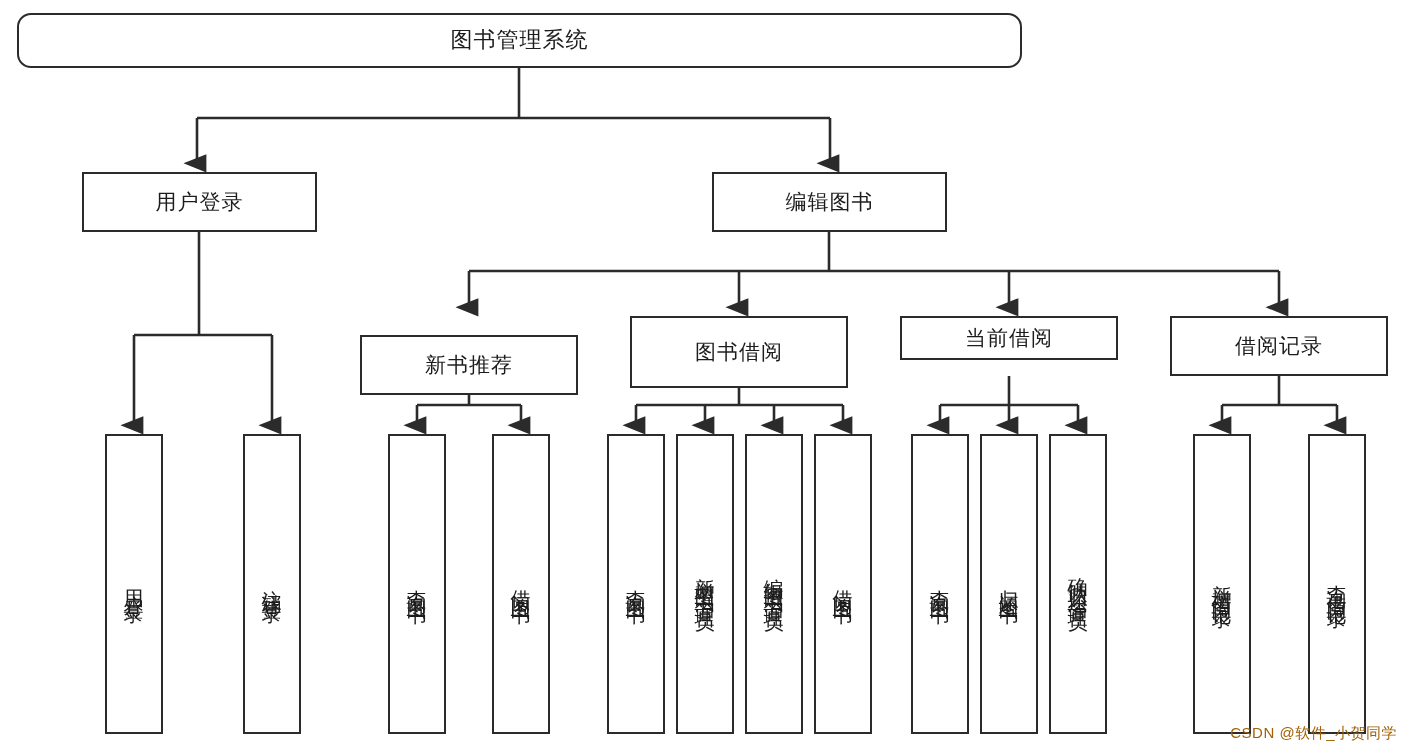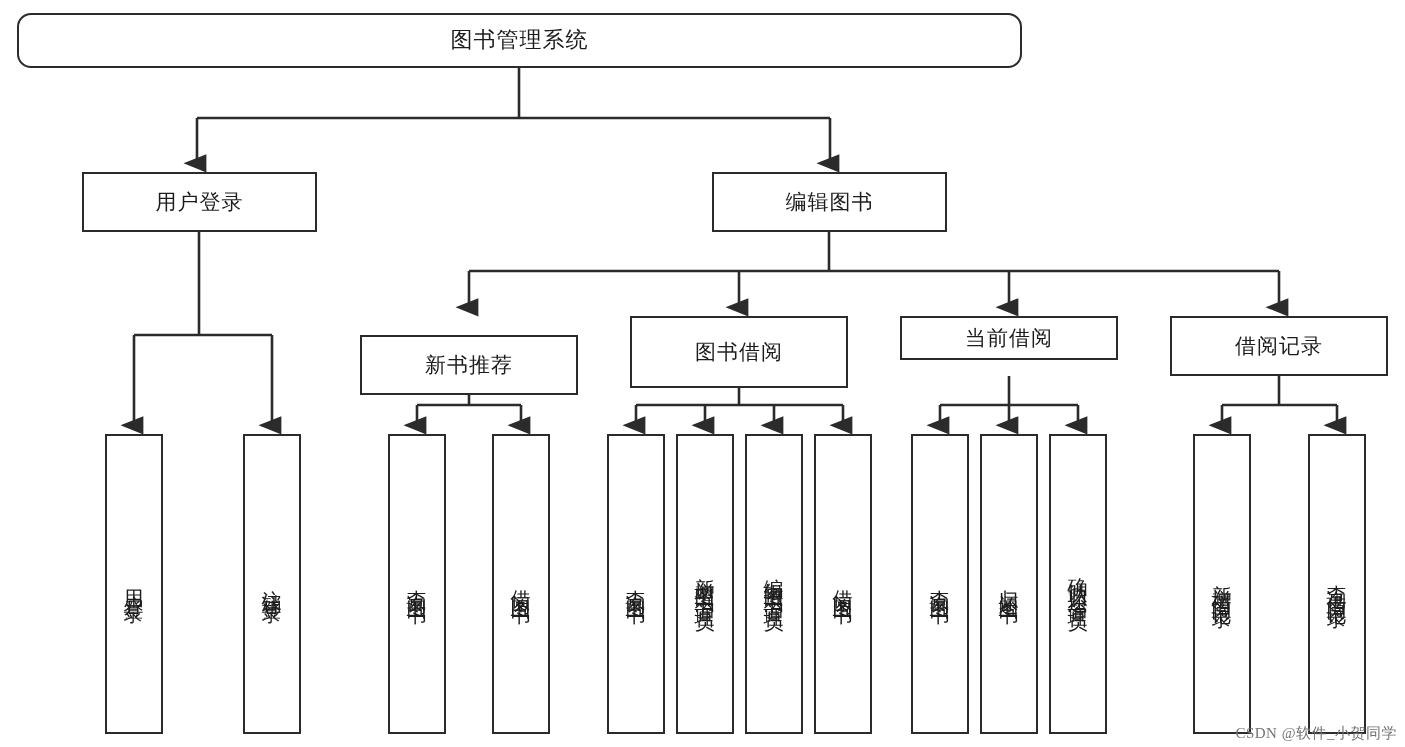--- a/index.html
+++ b/index.html
@@ -61,11 +61,10 @@
     right:8px;
     bottom:4px;
     font-size:15px;
-    color:#737373;
+    color:#a16207;
     letter-spacing:0.5px;
     z-index:3;
     white-space:nowrap;
-    font-family:Liberation Serif, serif;
   }
 </style>
 </head>

